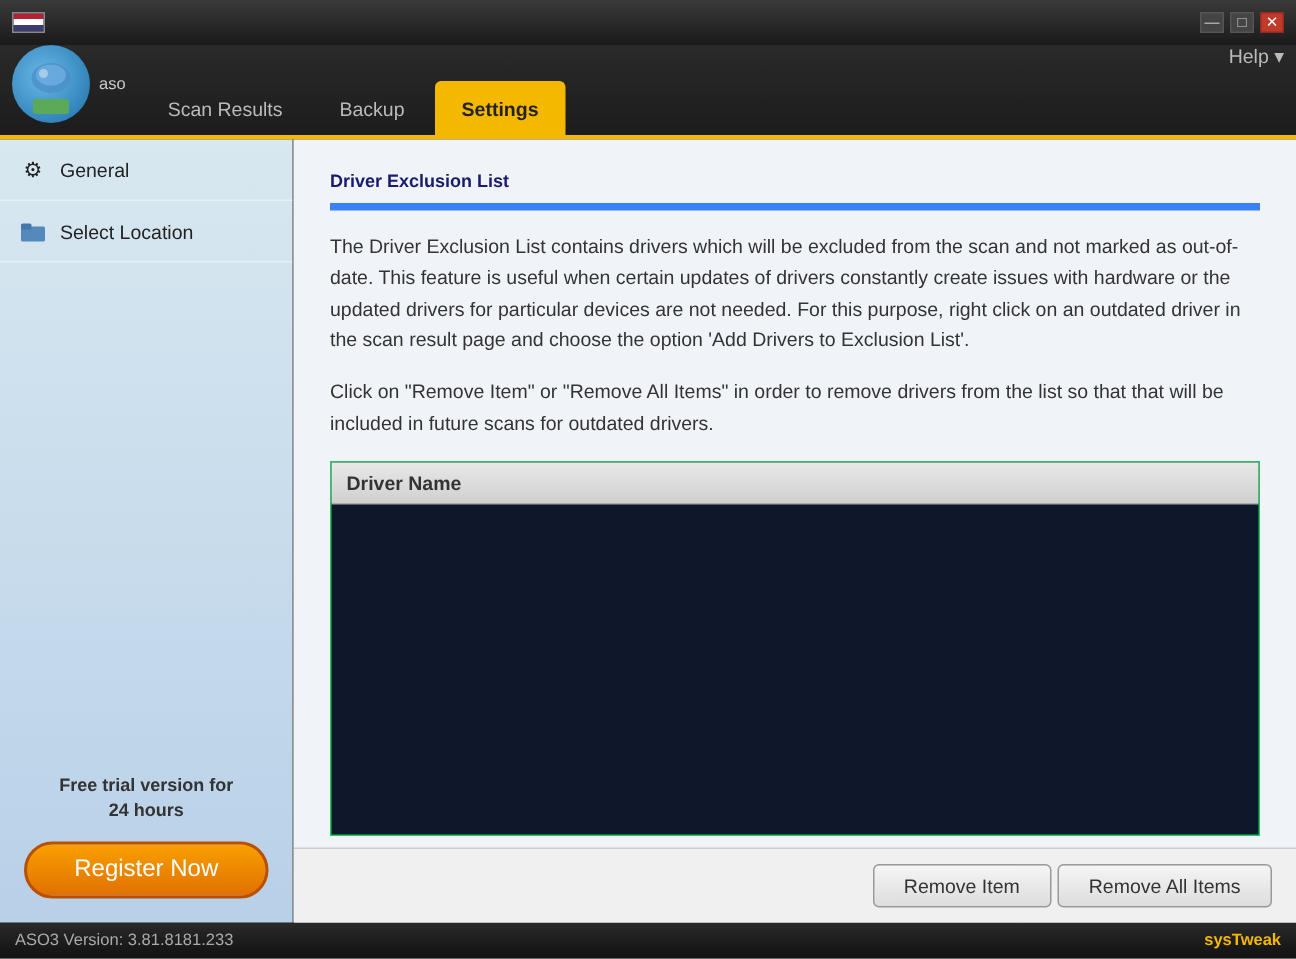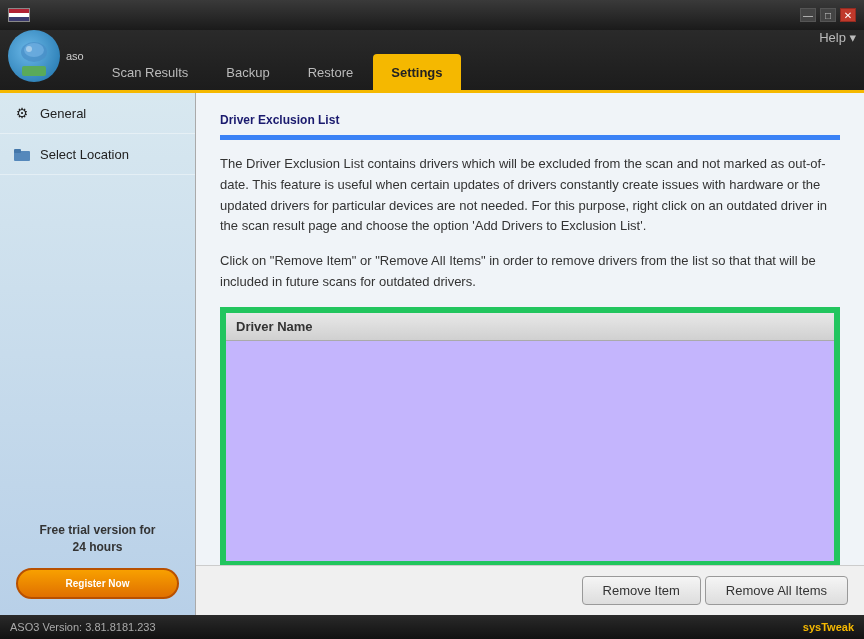--- a/index.html
+++ b/index.html
@@ -157,9 +157,6 @@
     </div>
     <div class="nav-tab">
       <span>Backup</span>
-    </div>
-    <div class="nav-tab">
-      <span>Restore</span>
     </div>
     <div class="nav-tab active">
       <span>Settings</span>

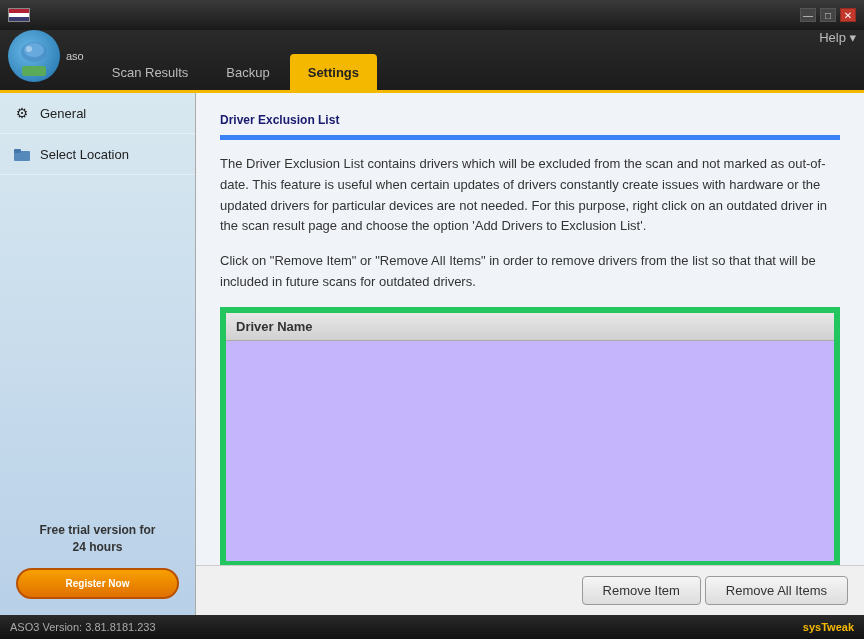--- a/index.html
+++ b/index.html
@@ -98,7 +98,7 @@
 
     
     .driver-table {
-      border: 6px solid #22c55e; background: #c4b5fd; width: 100%;
+      border: 1px solid #22c55e; background: #0f172a; width: 100%;
     }
     .driver-table-header {
       display: flex; background: linear-gradient(to bottom, #e8e8e8, #d0d0d0);

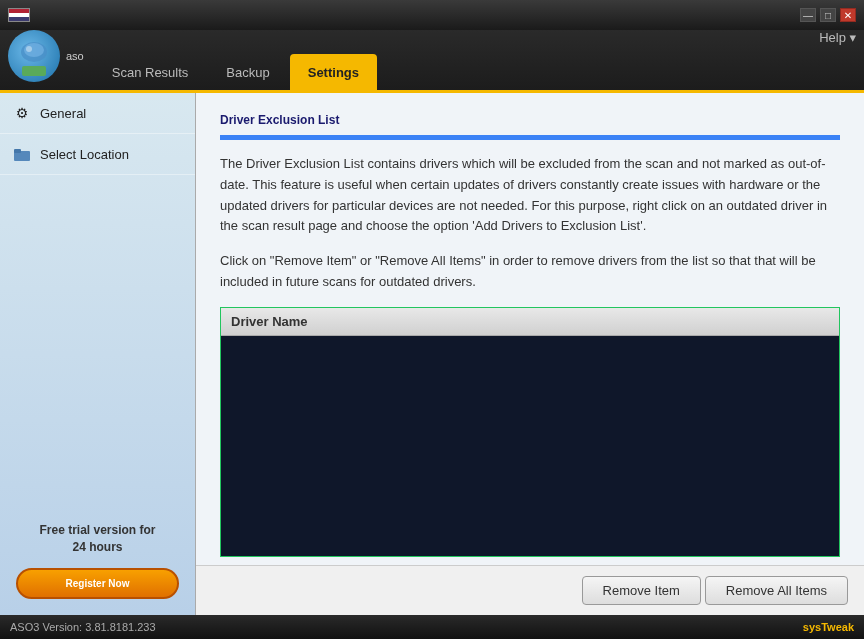--- a/index.html
+++ b/index.html
@@ -82,7 +82,7 @@
     .register-btn {
       margin: 0 16px 16px; background: linear-gradient(to bottom, #f8a000, #e07000);
       border: 2px solid #b85000; border-radius: 20px; padding: 8px 0; text-align: center;
-      color: white; font-weight: bold; font-size: 10px; cursor: pointer;
+      color: white; font-weight: normal; font-size: 16px; cursor: pointer;
     }
 
     

